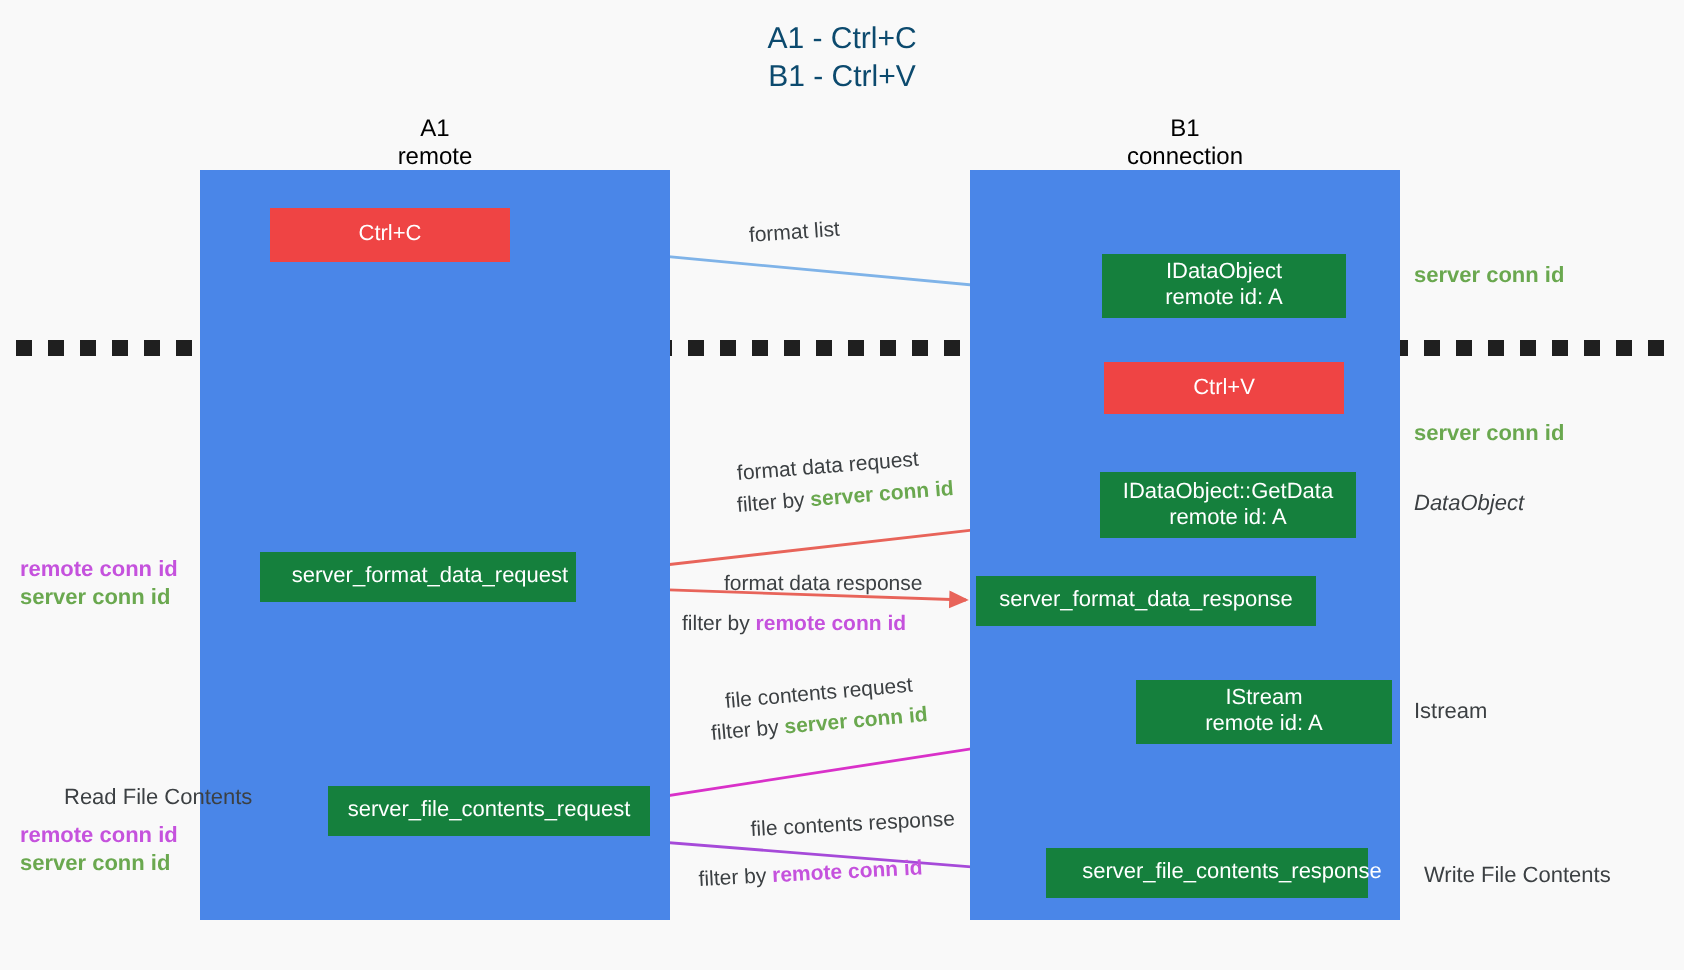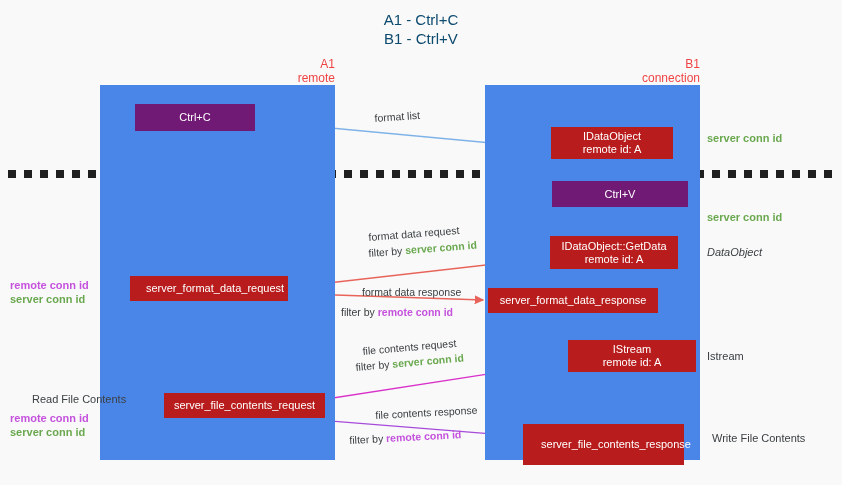--- a/index.html
+++ b/index.html
@@ -24,7 +24,7 @@
   #lane-b1{left:485px;top:85px;width:215px;height:375px;}
 
   .lane-head{
-    position:absolute;text-align:right;font-size:12px;color:#ef4444;
+    position:absolute;text-align:center;font-size:12px;color:#000000;
     line-height:14px;white-space:pre-line;
   }
   #head-a1{left:100px;top:57px;width:235px;}

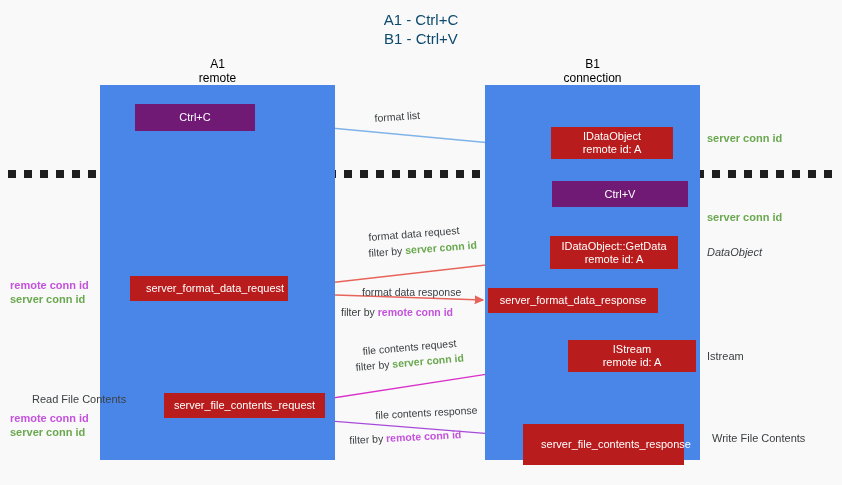--- a/index.html
+++ b/index.html
@@ -36,7 +36,7 @@
     text-align:center;color:#ffffff;font-size:11px;line-height:13px;
     white-space:pre-line;padding:2px 4px;
   }
-  .green{background:#701a75;}
+  .green{background:#ef4444;}
   .orange{background:#b91c1c;}
 
   #n-ctrlc{left:135px;top:104px;width:120px;height:27px;}

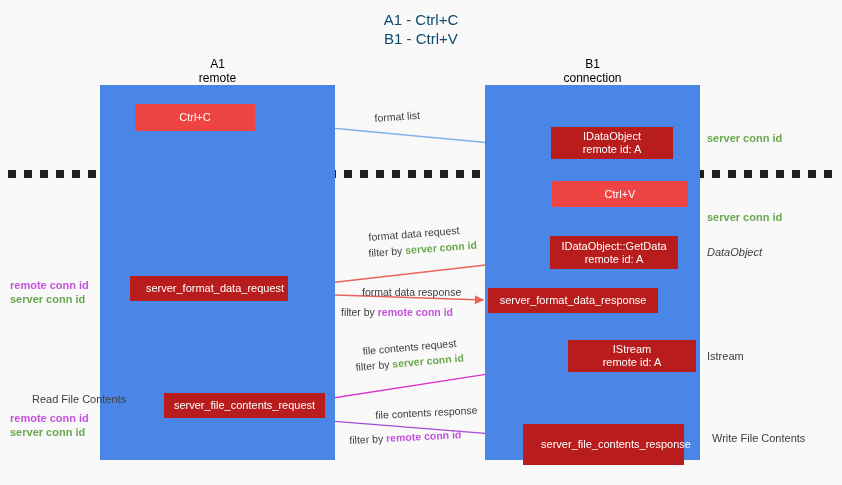--- a/index.html
+++ b/index.html
@@ -37,7 +37,7 @@
     white-space:pre-line;padding:2px 4px;
   }
   .green{background:#ef4444;}
-  .orange{background:#b91c1c;}
+  .orange{background:#15803d;}
 
   #n-ctrlc{left:135px;top:104px;width:120px;height:27px;}
   #n-idataobject{left:551px;top:127px;width:122px;height:32px;}

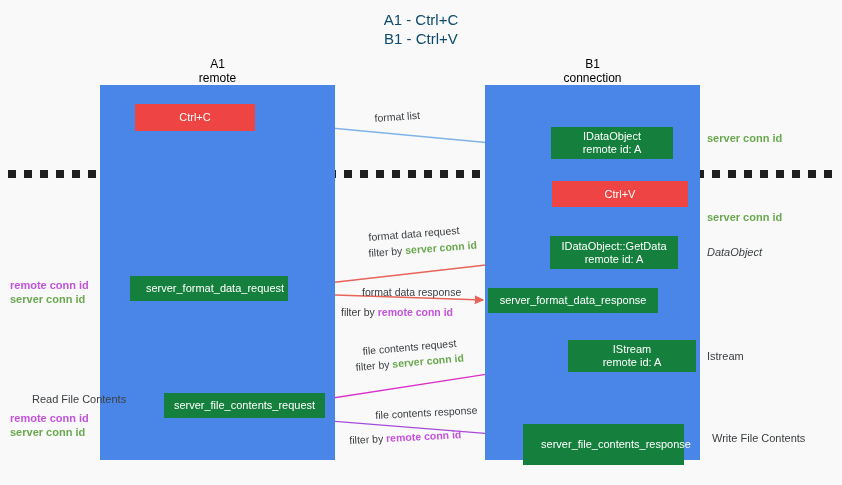--- a/index.html
+++ b/index.html
@@ -41,7 +41,7 @@
 
   #n-ctrlc{left:135px;top:104px;width:120px;height:27px;}
   #n-idataobject{left:551px;top:127px;width:122px;height:32px;}
-  #n-ctrlv{left:552px;top:181px;width:136px;height:26px;}
+  #n-ctrlv{left:552px;top:181px;width:120px;height:26px;}
   #n-getdata{left:550px;top:236px;width:128px;height:33px;}
   #n-fmtreq{left:130px;top:276px;width:158px;height:25px;padding-left:16px;}
   #n-fmtresp{left:488px;top:288px;width:170px;height:25px;}

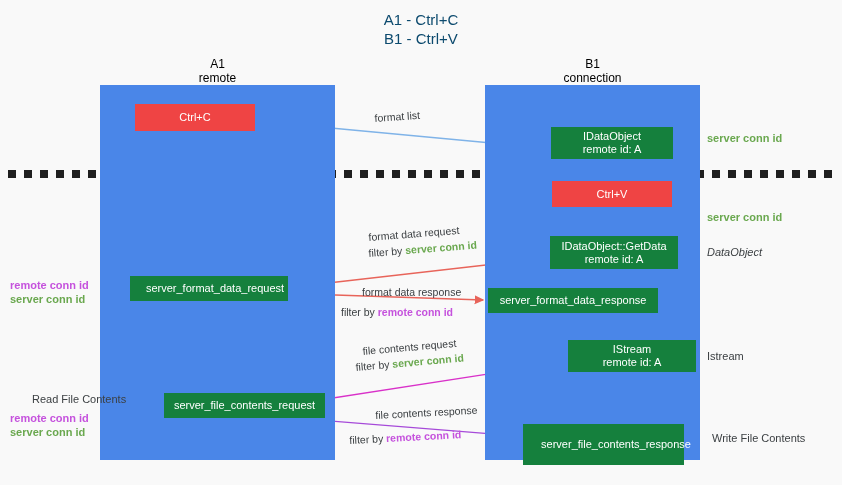--- a/index.html
+++ b/index.html
@@ -47,7 +47,7 @@
   #n-fmtresp{left:488px;top:288px;width:170px;height:25px;}
   #n-istream{left:568px;top:340px;width:128px;height:32px;}
   #n-filereq{left:128px;top:393px;width:161px;height:25px;margin-left:36px;}
-  #n-fileresp{left:523px;top:424px;width:161px;height:41px;padding-left:29px;}
+  #n-fileresp{left:523px;top:424px;width:161px;height:25px;padding-left:29px;}
 
   .side-label{
     position:absolute;font-size:11px;color:#3c4043;line-height:14px;

